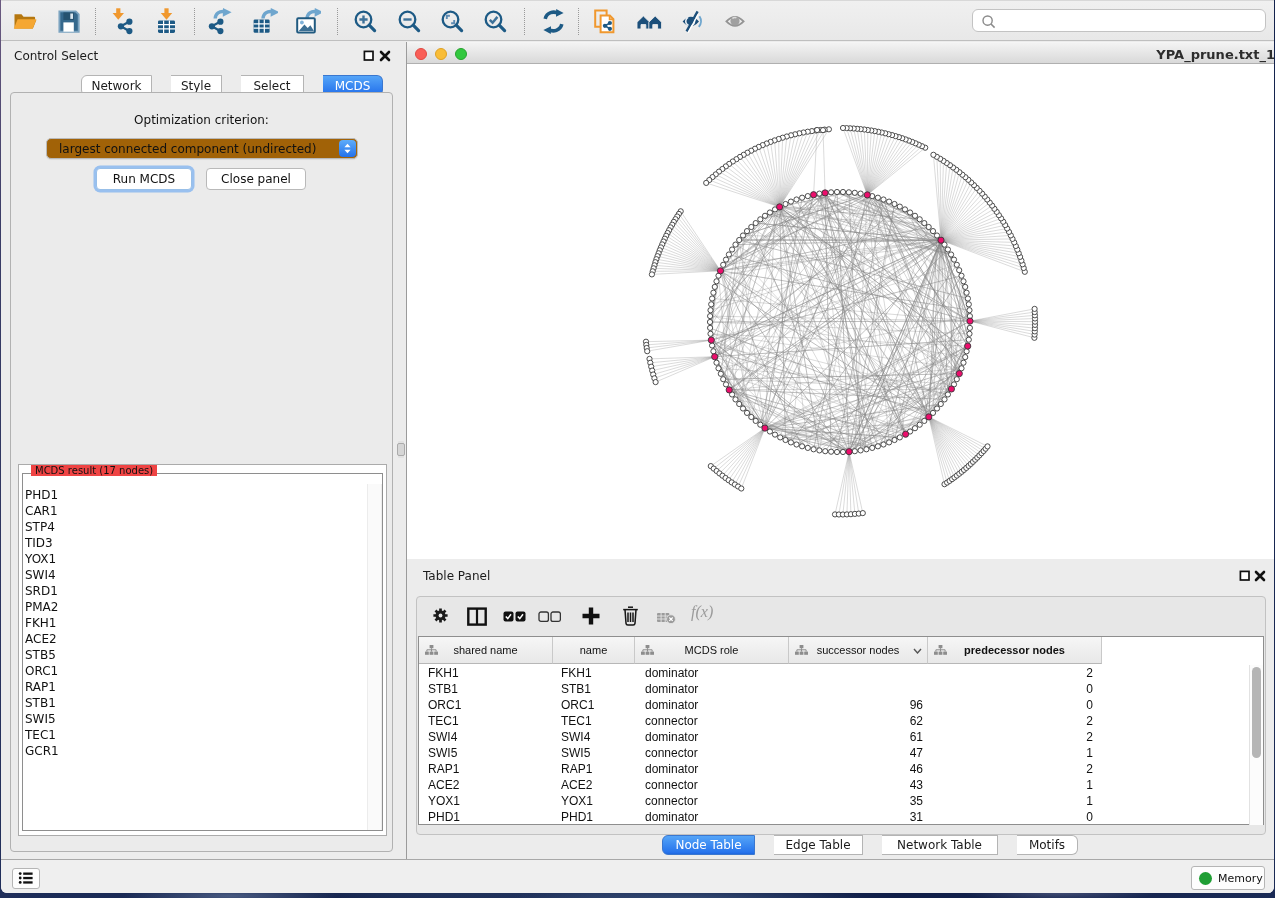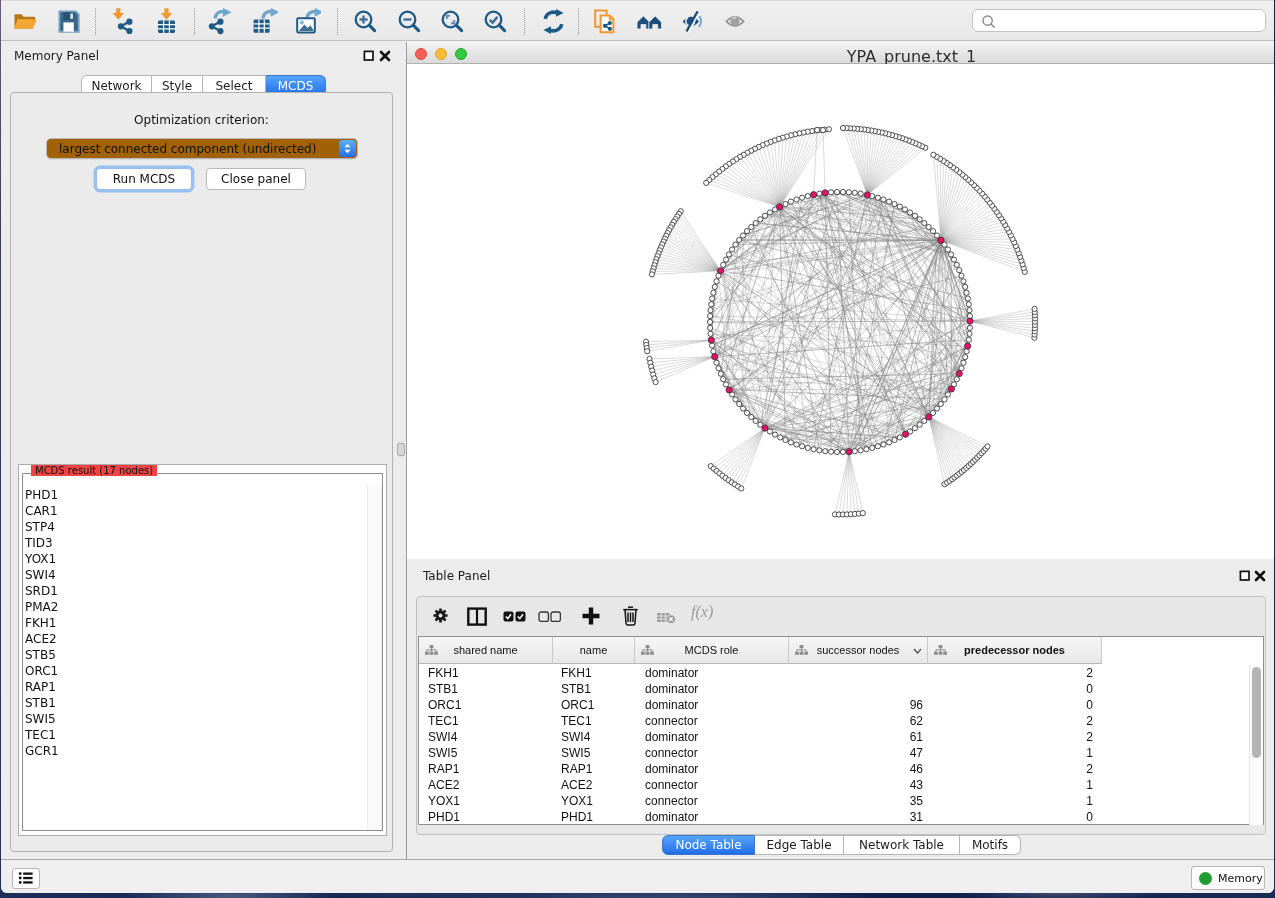--- a/index.html
+++ b/index.html
@@ -269,7 +269,7 @@
   </div>
 
   <div class="control-panel">
-    <div class="cp-title">Memory Panel</div>
+    <div class="cp-title">Control Select</div>
     <button class="icon-btn cp-float">
       <svg width="12" height="12" viewBox="0 0 12 12">
         <rect x="1.4" y="1.4" width="8.6" height="8.6" fill="#fff" stroke="#111" stroke-width="1.7"></rect>

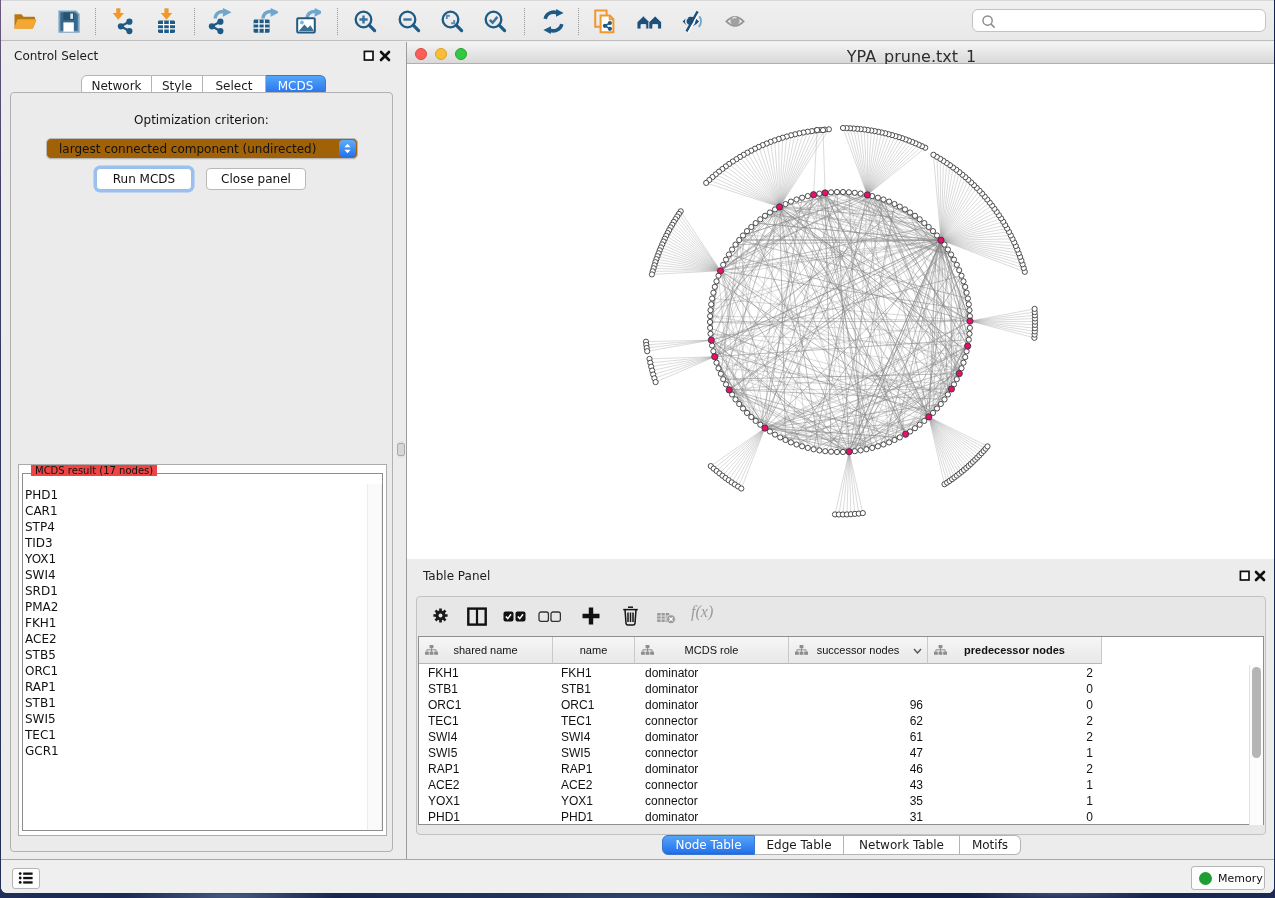--- a/index.html
+++ b/index.html
@@ -76,8 +76,8 @@
 .tl-red { left:8px; background:#f95e57; border:1px solid #e14942; }
 .tl-yellow { left:28px; background:#f9bd37; border:1px solid #dfa124; }
 .tl-green { left:48px; background:#32c83f; border:1px solid #27a32f; }
-.net-title { position:absolute; left:141px; right:0; top:4px; text-align:center;
-  font-size:16px; font-weight:normal; color:#2d2d2d; }
+.net-title { position:absolute; left:141px; right:0; top:4px; text-align:right;
+  font-size:13px; font-weight:bold; color:#2d2d2d; }
 .net-canvas { position:absolute; left:0; top:22px; width:869px; height:495px; background:#fff; overflow:hidden; }
 .net-canvas svg { position:absolute; left:0; top:0; }
 

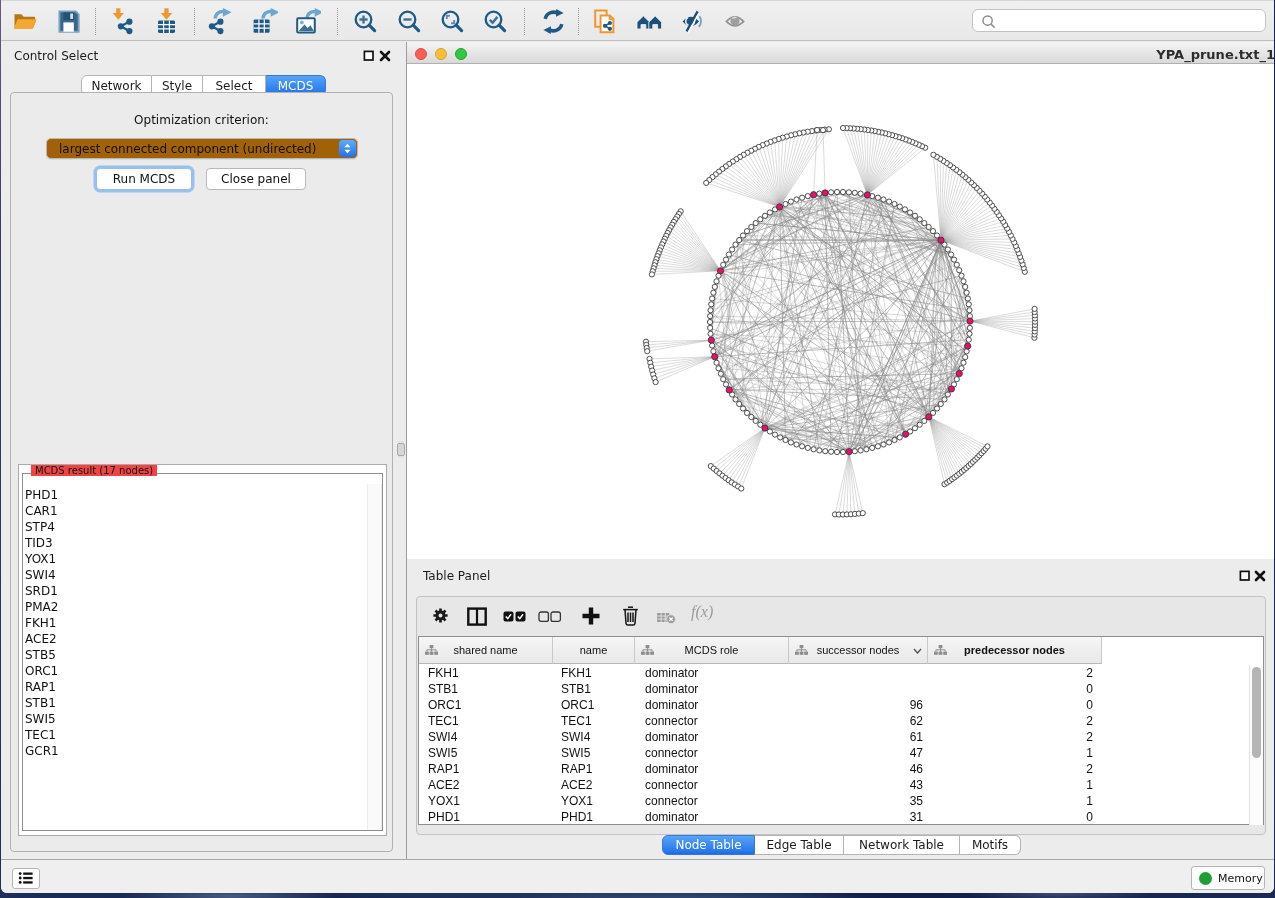--- a/index.html
+++ b/index.html
@@ -35,7 +35,7 @@
 .cp-title { position:absolute; left:13px; top:7px; font-size:12px; color:#1b1b1b; }
 .icon-btn { position:absolute; width:12px; height:12px; border:none; background:none; padding:0; }
 .cp-float { left:362px; top:8px; } .cp-close { left:378px; top:8px; }
-.seg { position:absolute; display:flex; height:21px; }
+.seg { position:absolute; display:flex; height:21px;gap:19px; }
 .seg .sgt { background:#fff; border:1px solid #b4b4b4; border-left:none; color:#1b1b1b; font-size:12px;
   display:flex; align-items:center; justify-content:center; font-family:"DejaVu Sans",sans-serif; padding:0; }
 .seg .sgt:first-child { border-left:1px solid #b4b4b4; border-radius:6px 0 0 6px; }

